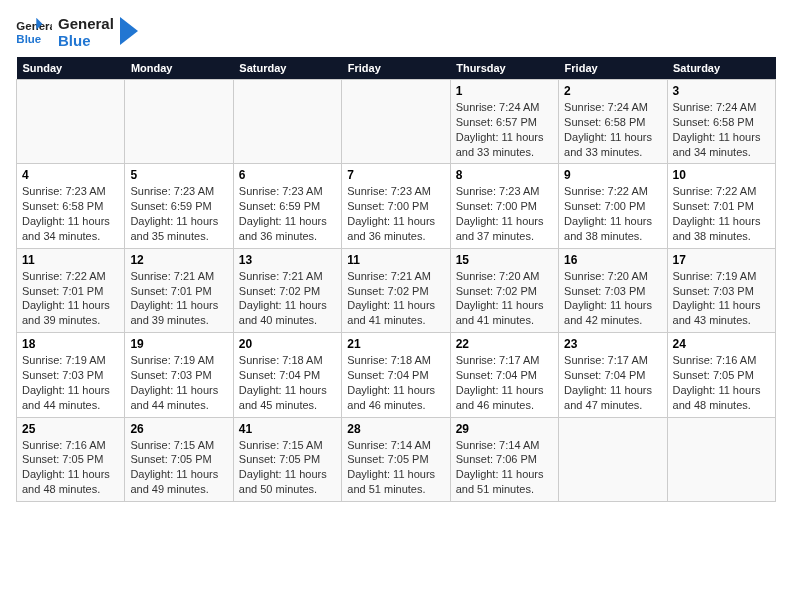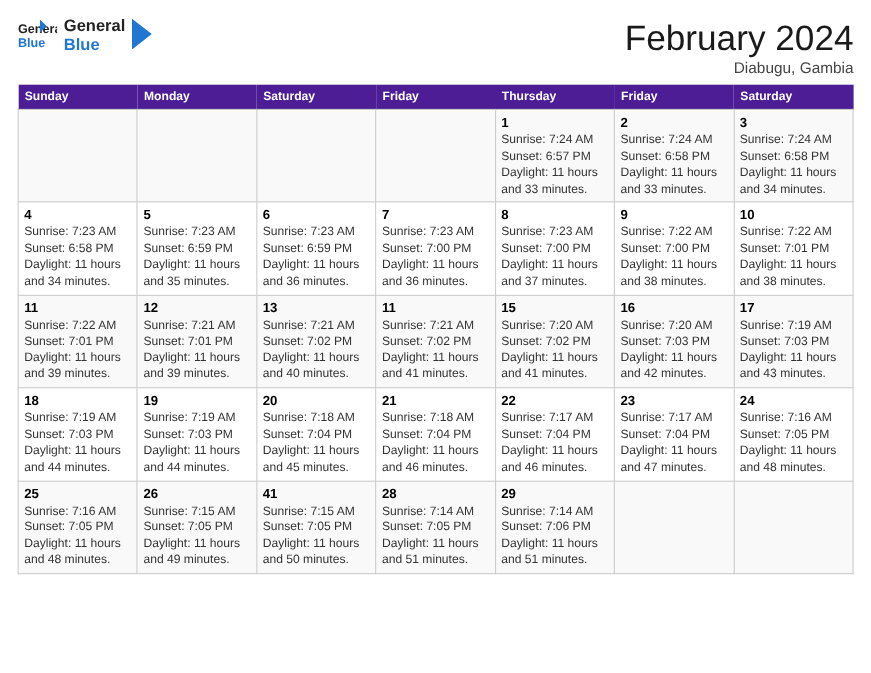--- a/index.html
+++ b/index.html
@@ -97,10 +97,6 @@
       <polygon points="0,0 18,14 0,28" fill="#2176d2"></polygon>
     </svg>
   </div>
-  <div class="title-block">
-    <div class="month-year">February 2024</div>
-    <div class="location">Diabugu, Gambia</div>
-  </div>
 </div>
 
 <table>

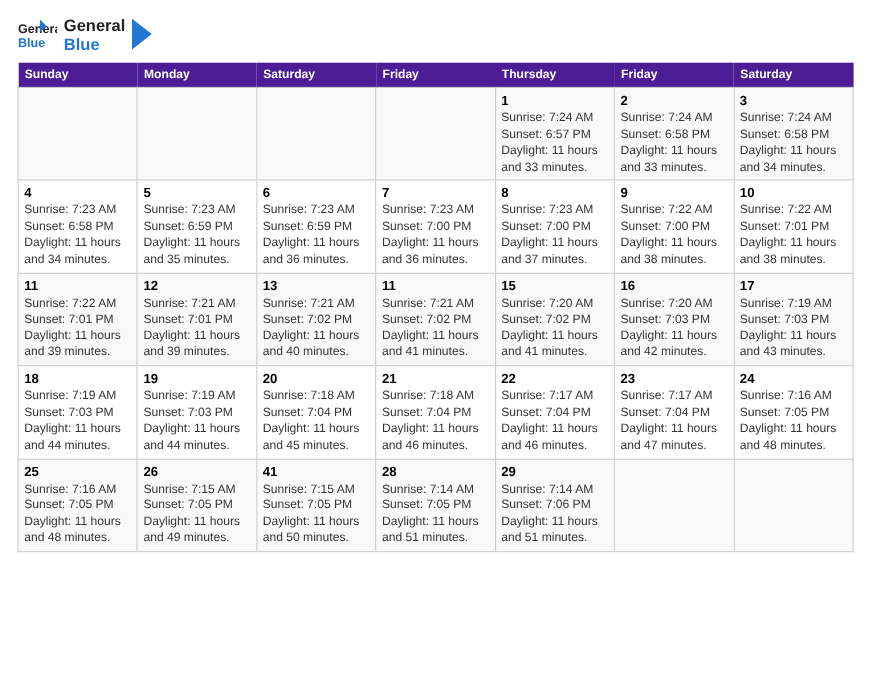--- a/index.html
+++ b/index.html
@@ -43,7 +43,7 @@
       font-size: 10.5px;
     }
     thead th {
-      background: #4c1d95;
+      background: #0f172a;
       color: #fff;
       text-align: left;
       padding: 5px 6px;

